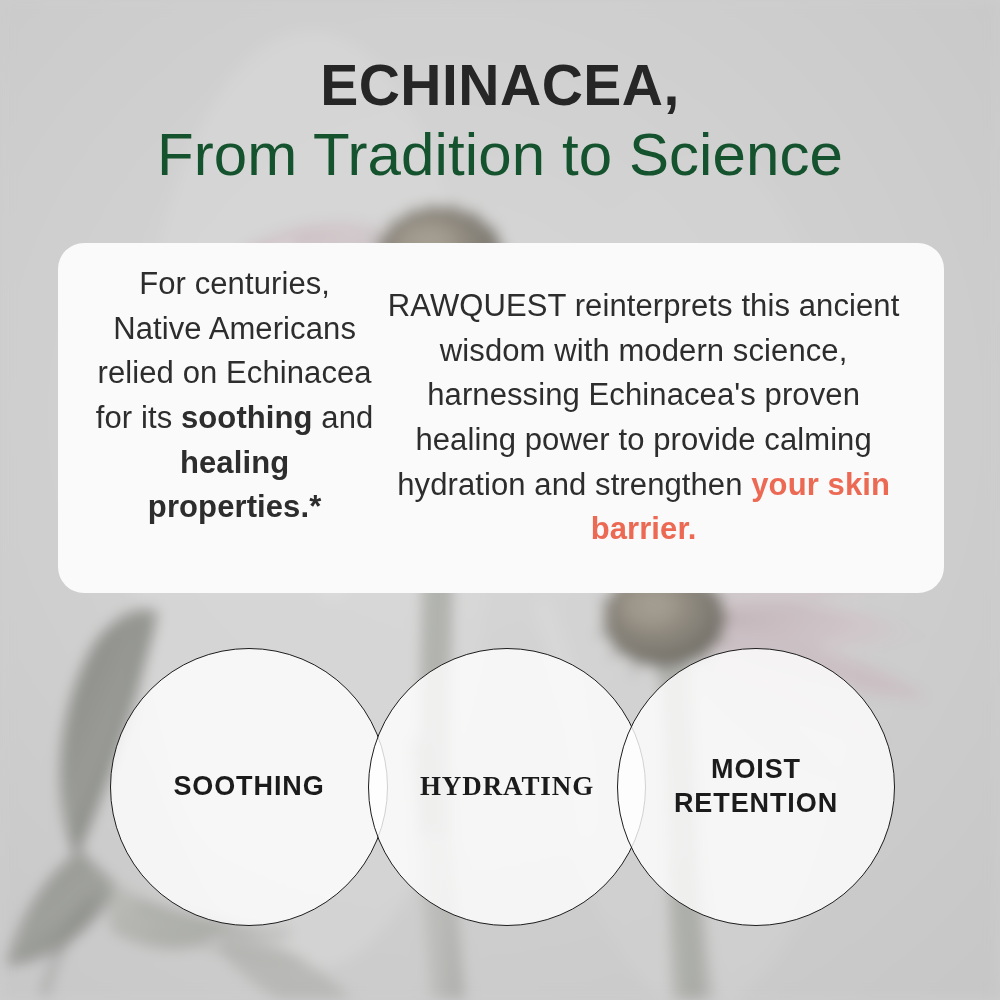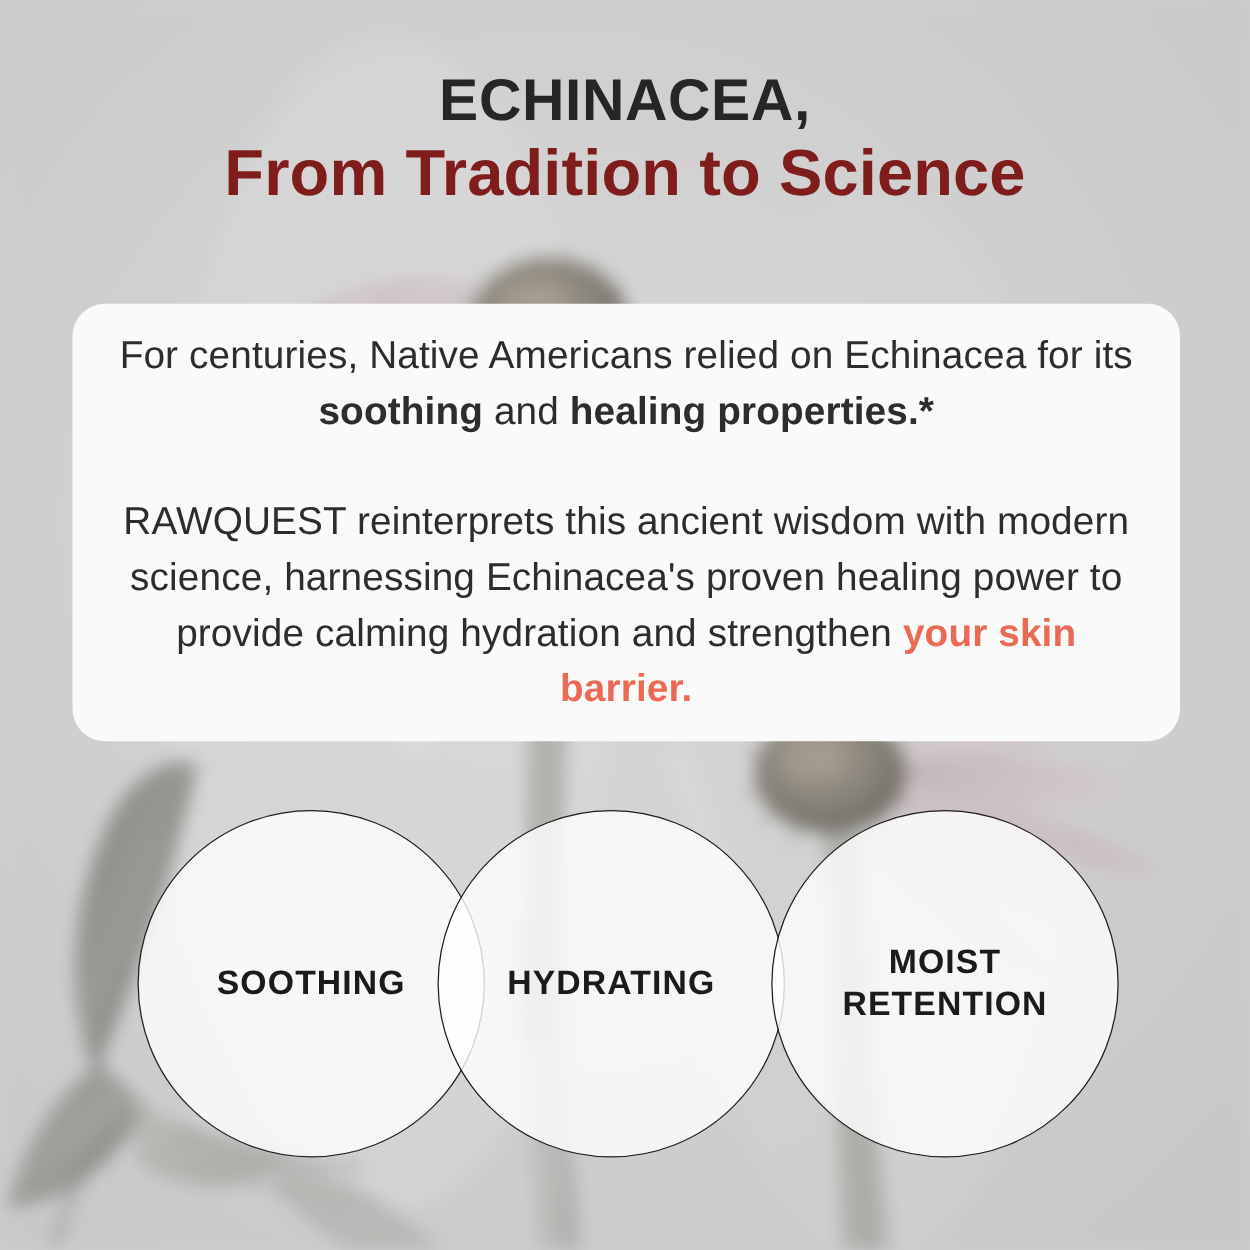--- a/index.html
+++ b/index.html
@@ -29,7 +29,7 @@
     text-align:center; z-index:5;
   }
   .h-main {
-    font-size:47px; font-weight:bold; letter-spacing:0.5px;
+    font-size:57px; font-weight:bold; letter-spacing:0.5px;
     color:#262626; line-height:1.03;
   }
   .h-sub {

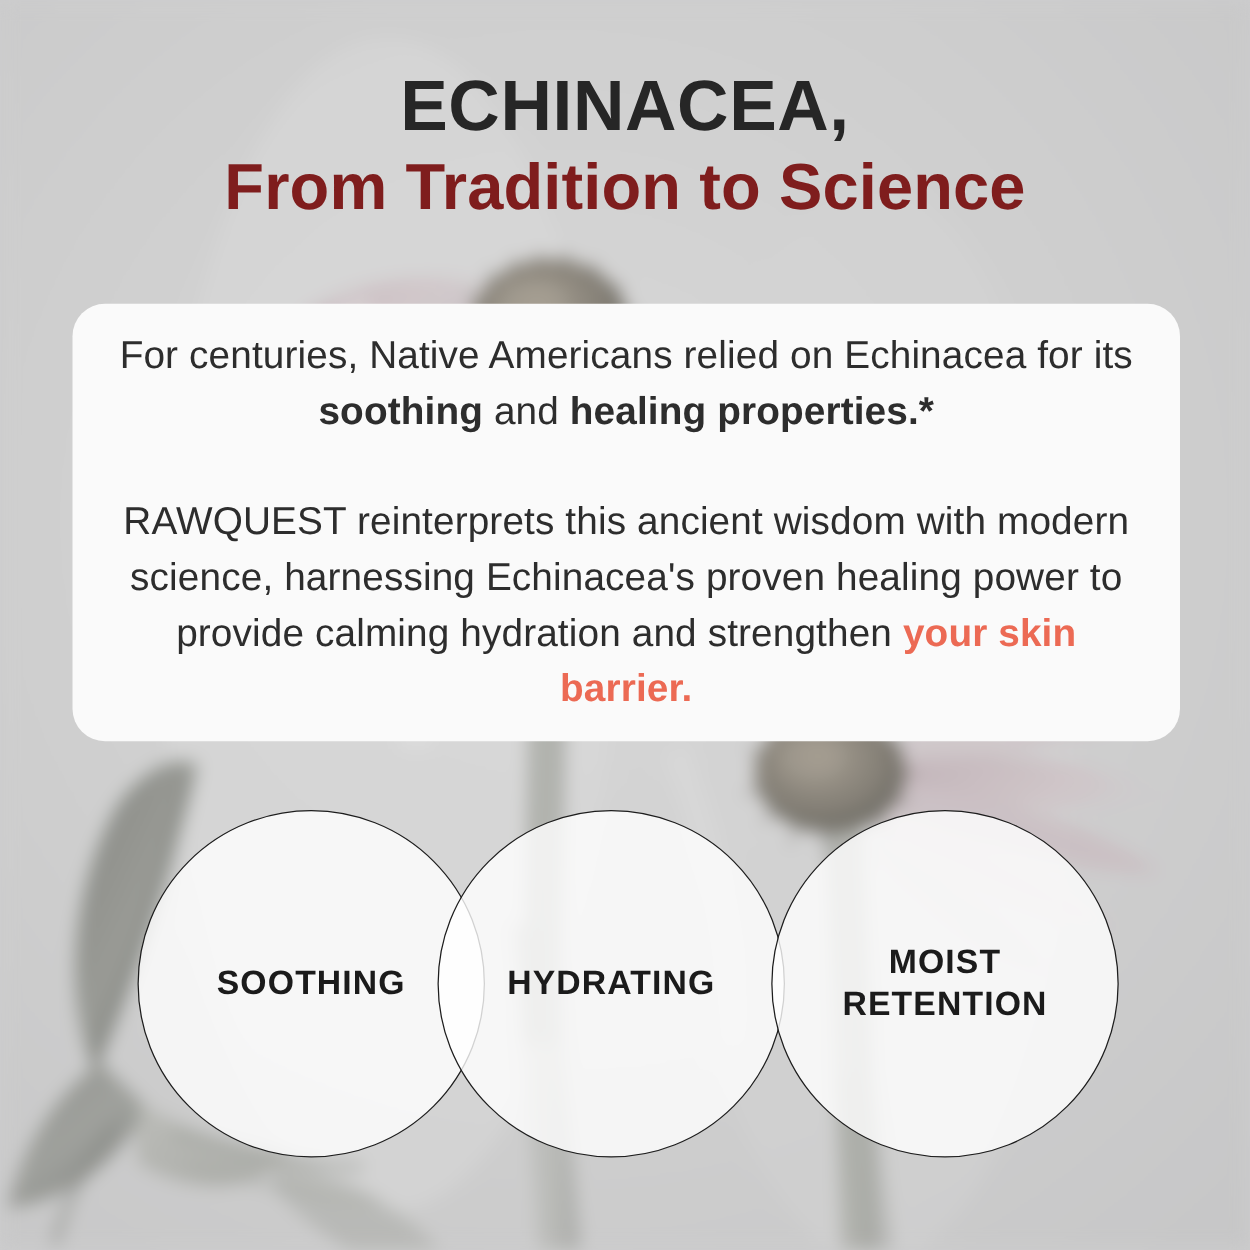--- a/index.html
+++ b/index.html
@@ -33,7 +33,7 @@
     color:#262626; line-height:1.03;
   }
   .h-sub {
-    font-size:52px; font-weight:700; color:#7f1d1d;
+    font-size:60px; font-weight:400; color:#14532d;
     line-height:1.18; margin-top:5px; letter-spacing:0.1px;
   }
 

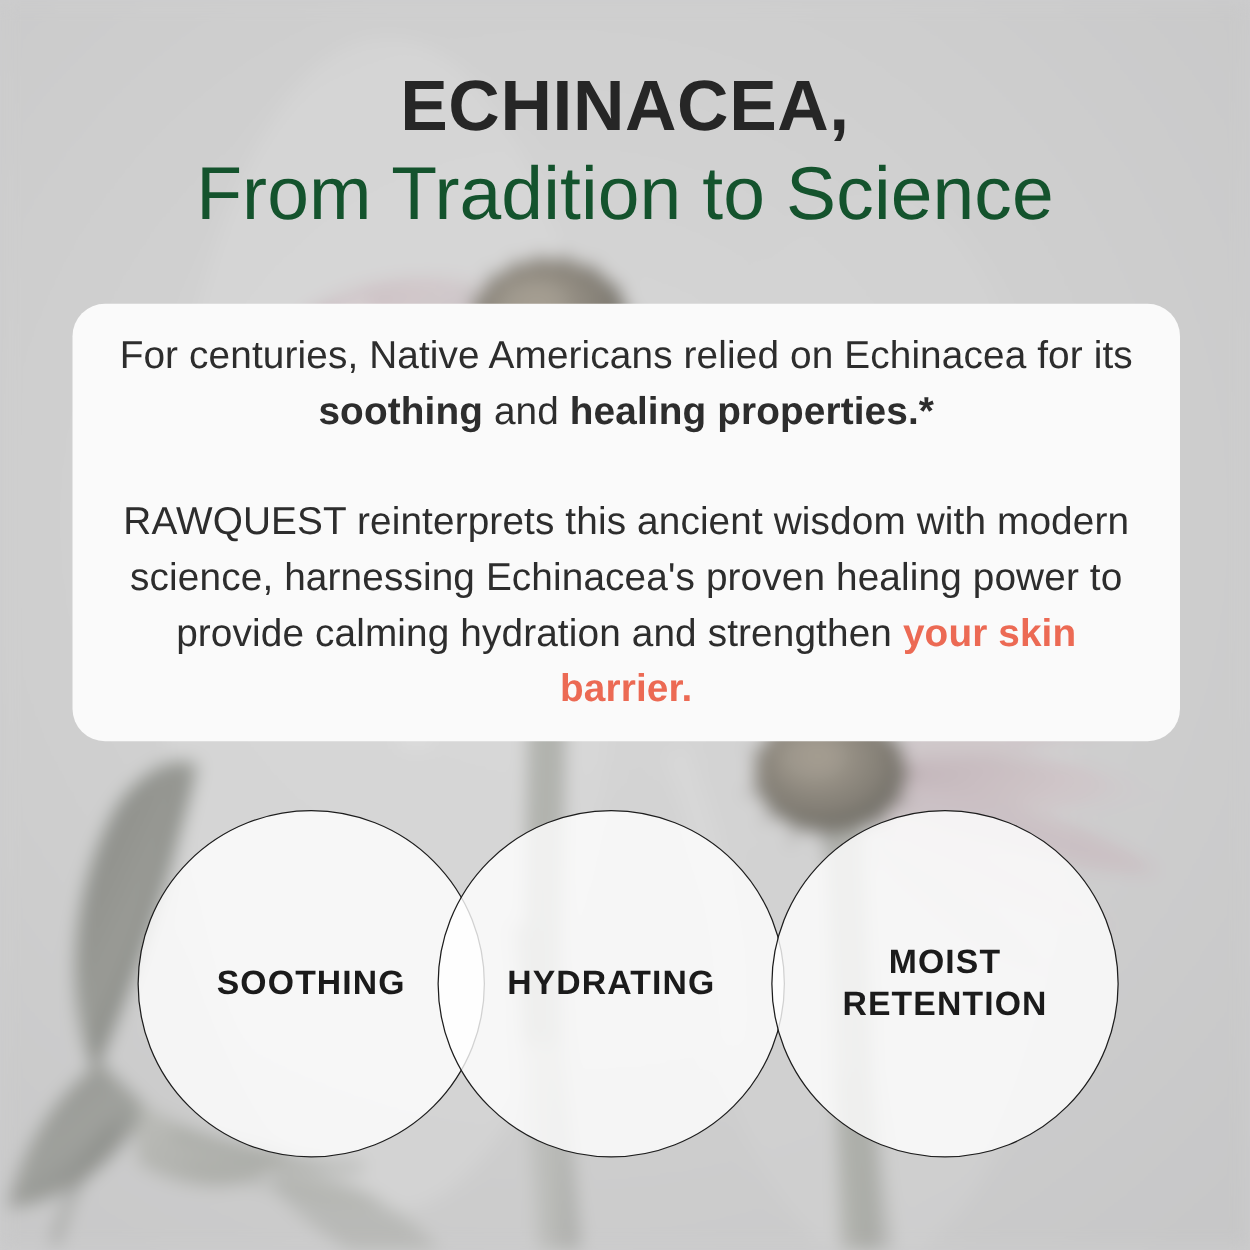--- a/index.html
+++ b/index.html
@@ -44,7 +44,7 @@
     background:#fafafa;
     border-radius:26px;
     z-index:6;
-    display:flex; flex-direction:column;
+    display:flex; flex-direction:row;
     align-items:center; justify-content:center;
     padding:0 34px;
   }

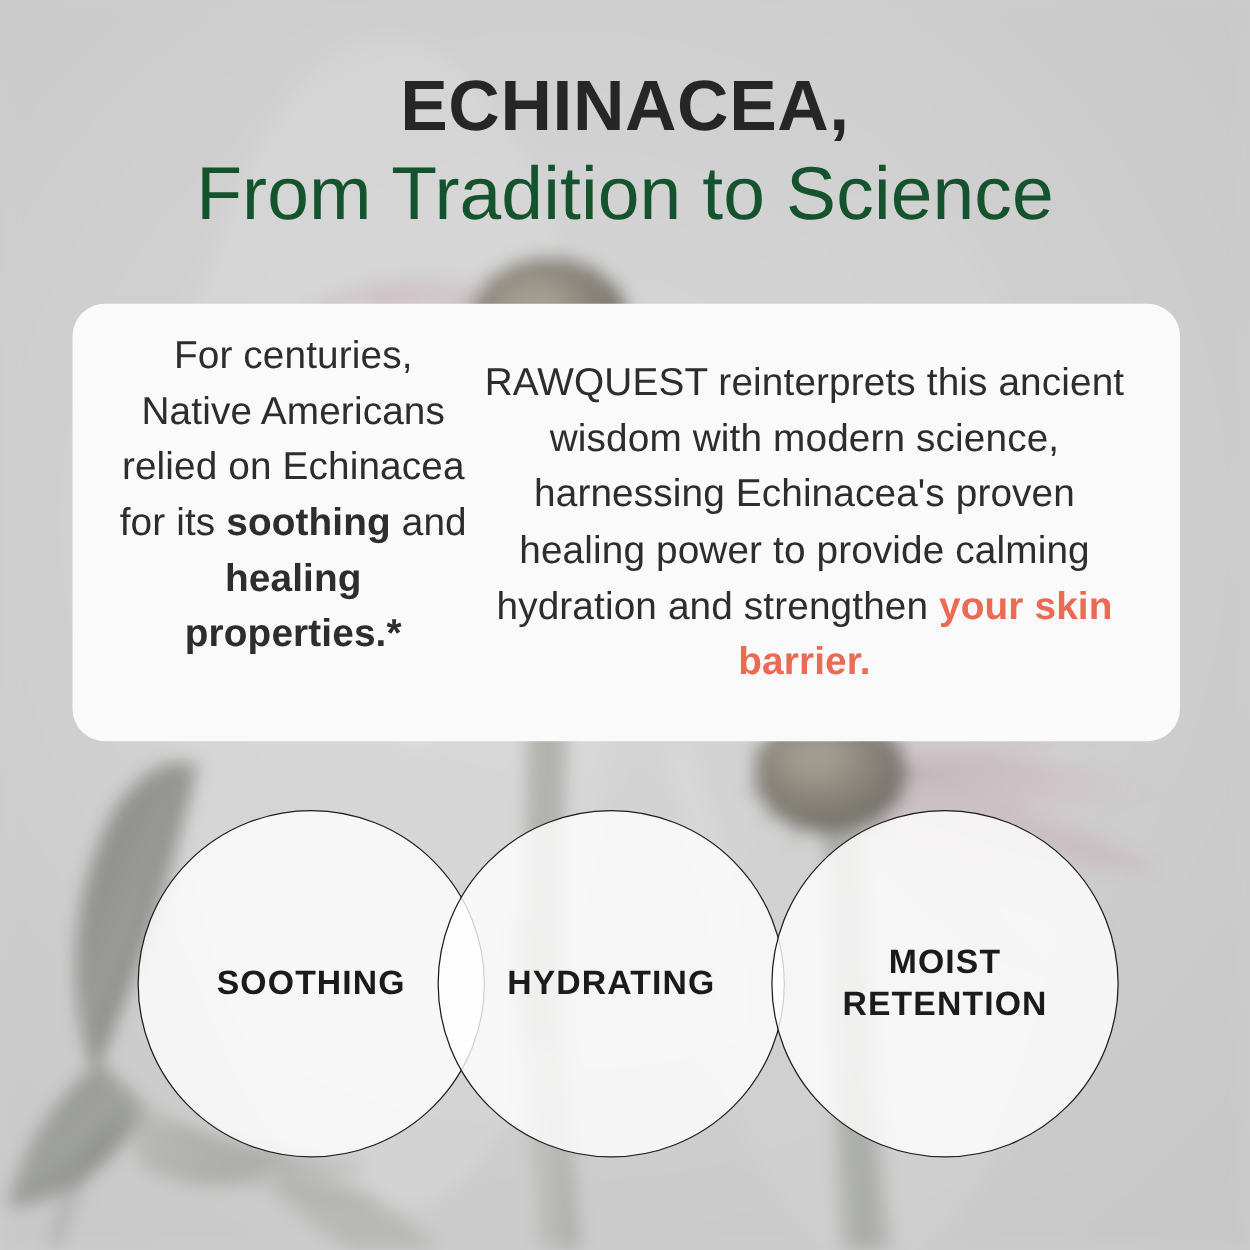--- a/index.html
+++ b/index.html
@@ -72,7 +72,7 @@
     display:flex; align-items:center; justify-content:center;
   }
   .circ.c1 { left:110px; }
-  .circ.c2 { left:350px; }
+  .circ.c2 { left:368px;font-family:Liberation Serif, serif; }
   .circ.c3 { left:617px; }
   .circ-label {
     font-size:27px; font-weight:bold;

